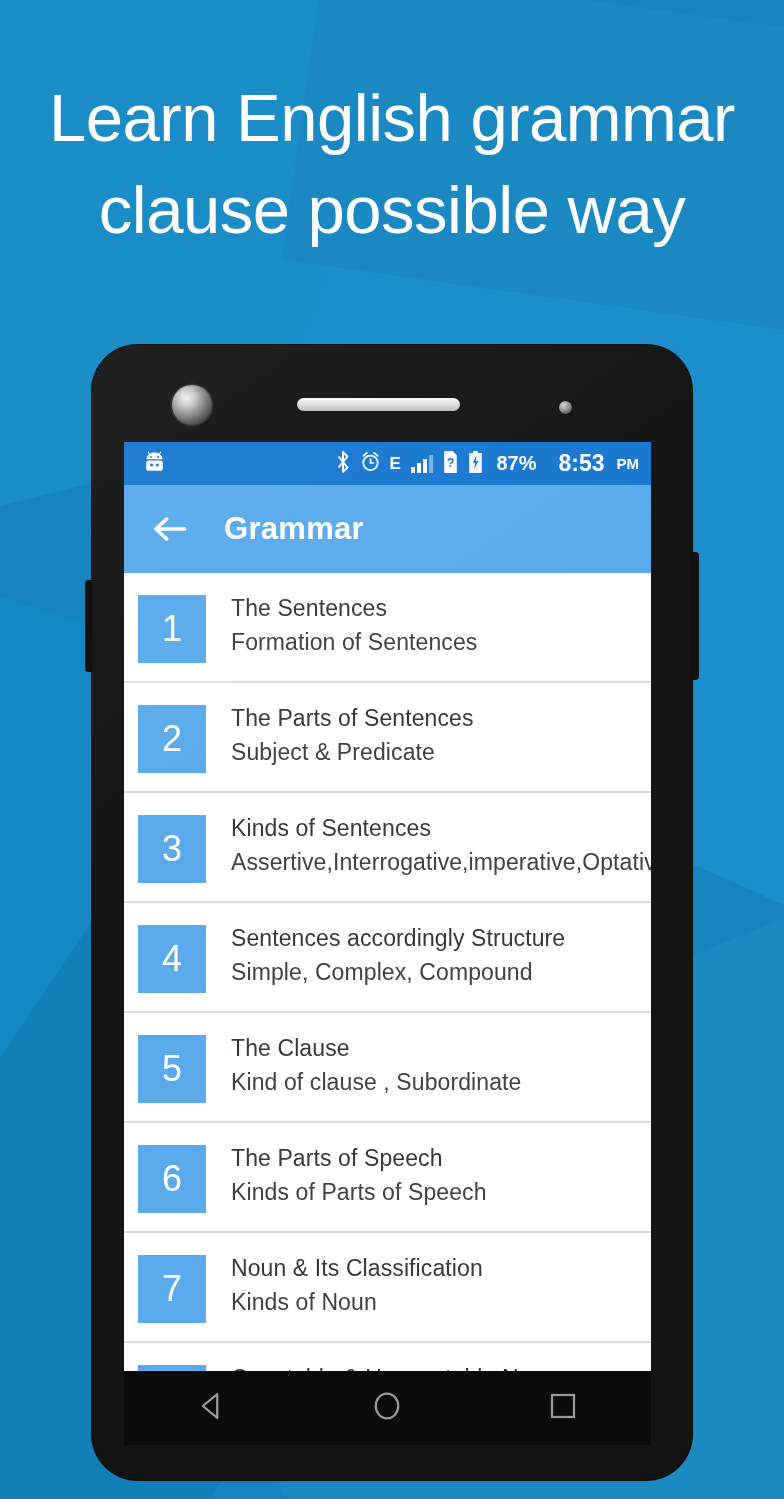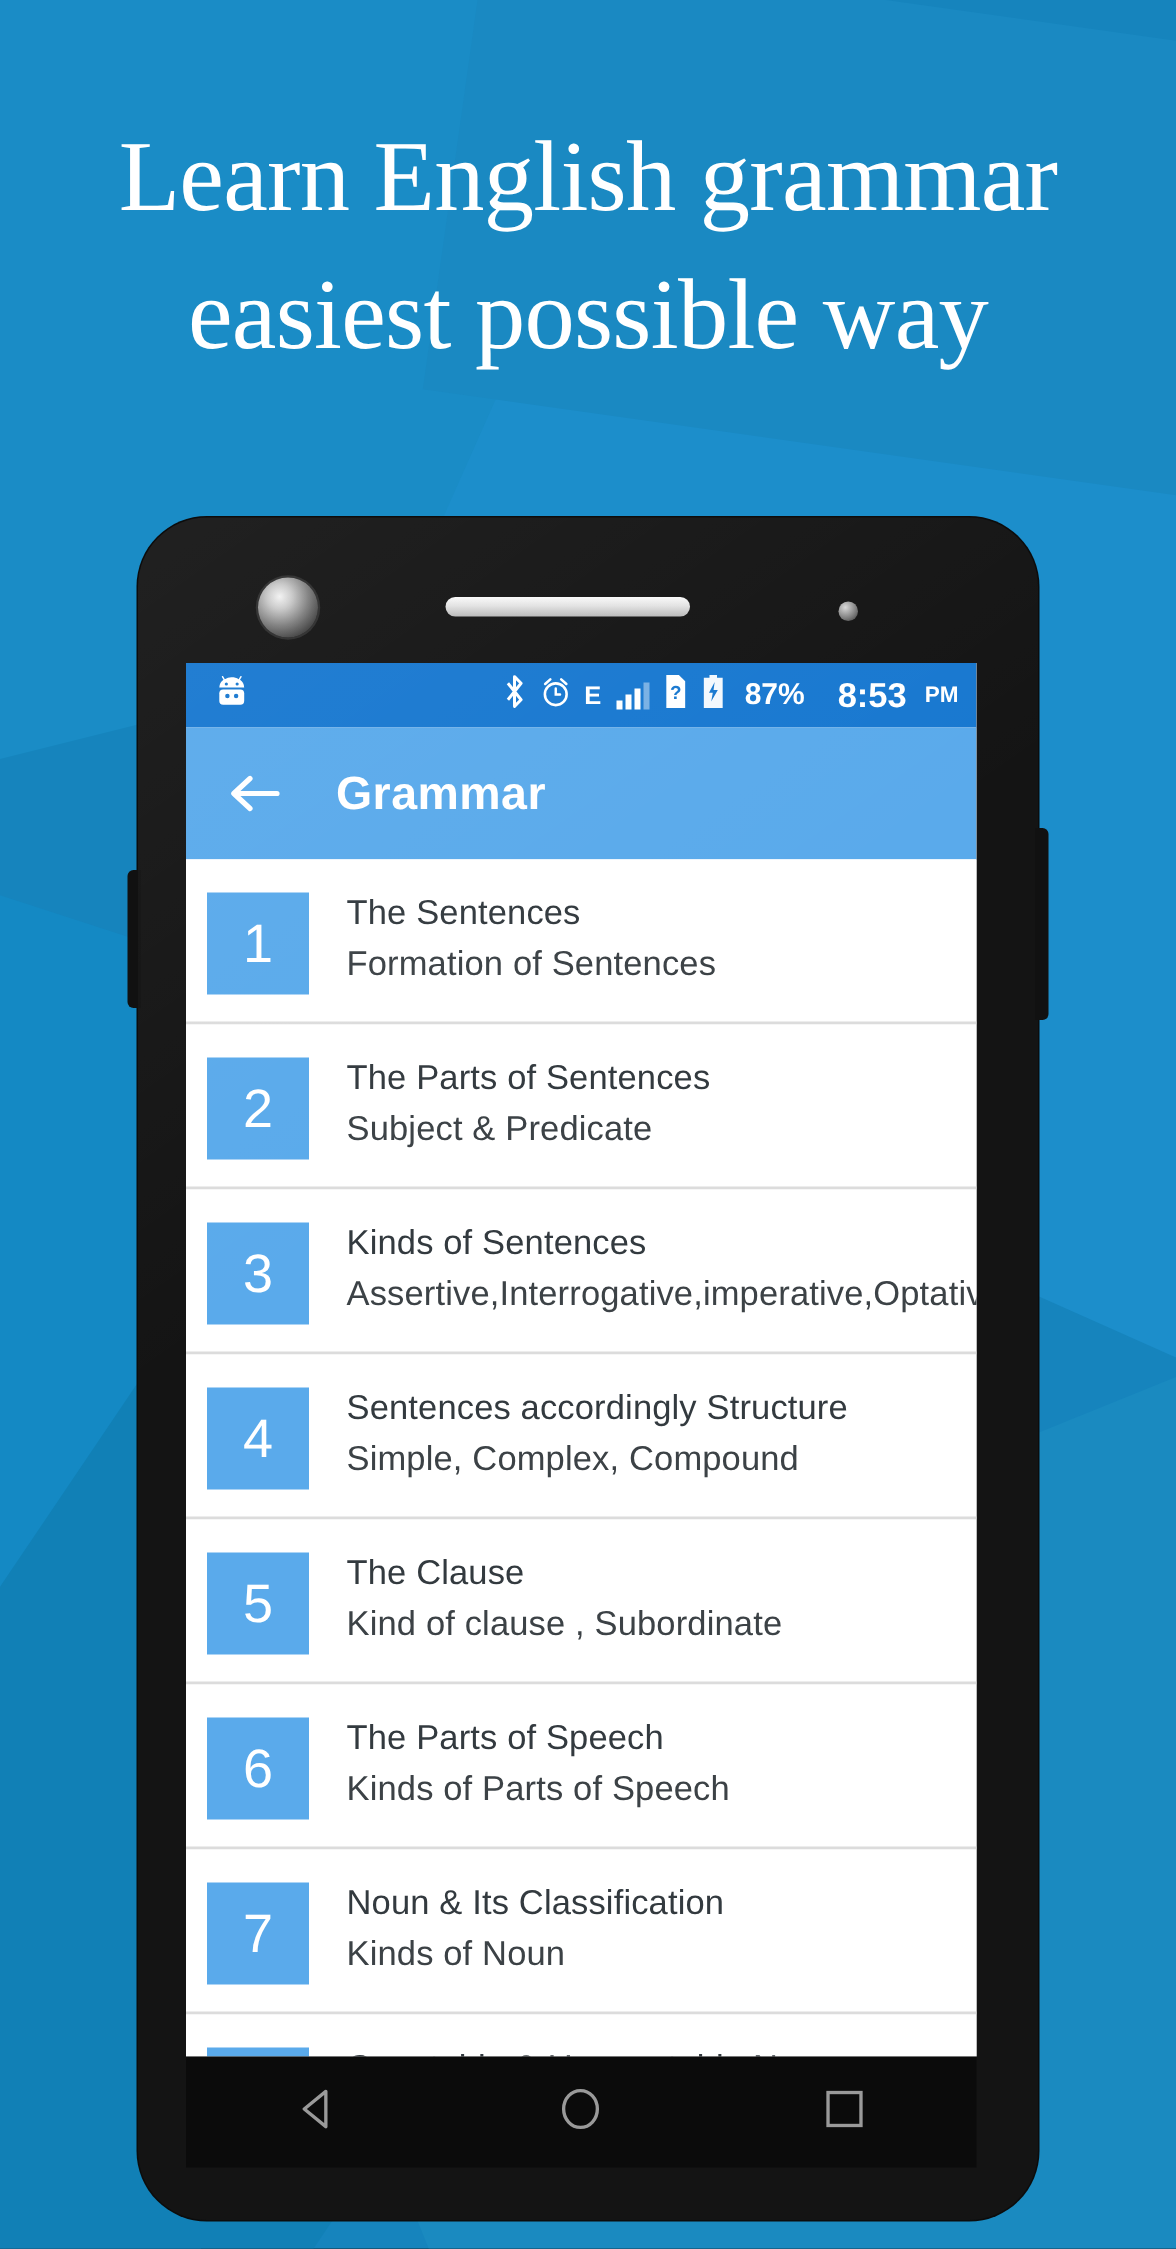--- a/index.html
+++ b/index.html
@@ -31,7 +31,7 @@
   .headline {
     position:absolute; top:72px; left:0; width:784px;
     text-align:center; color:#ffffff;
-    font-family:Liberation Serif, serif;
+    font-family:Liberation Sans, sans-serif;
     font-weight:300;
     font-size:67px;
     line-height:92px;

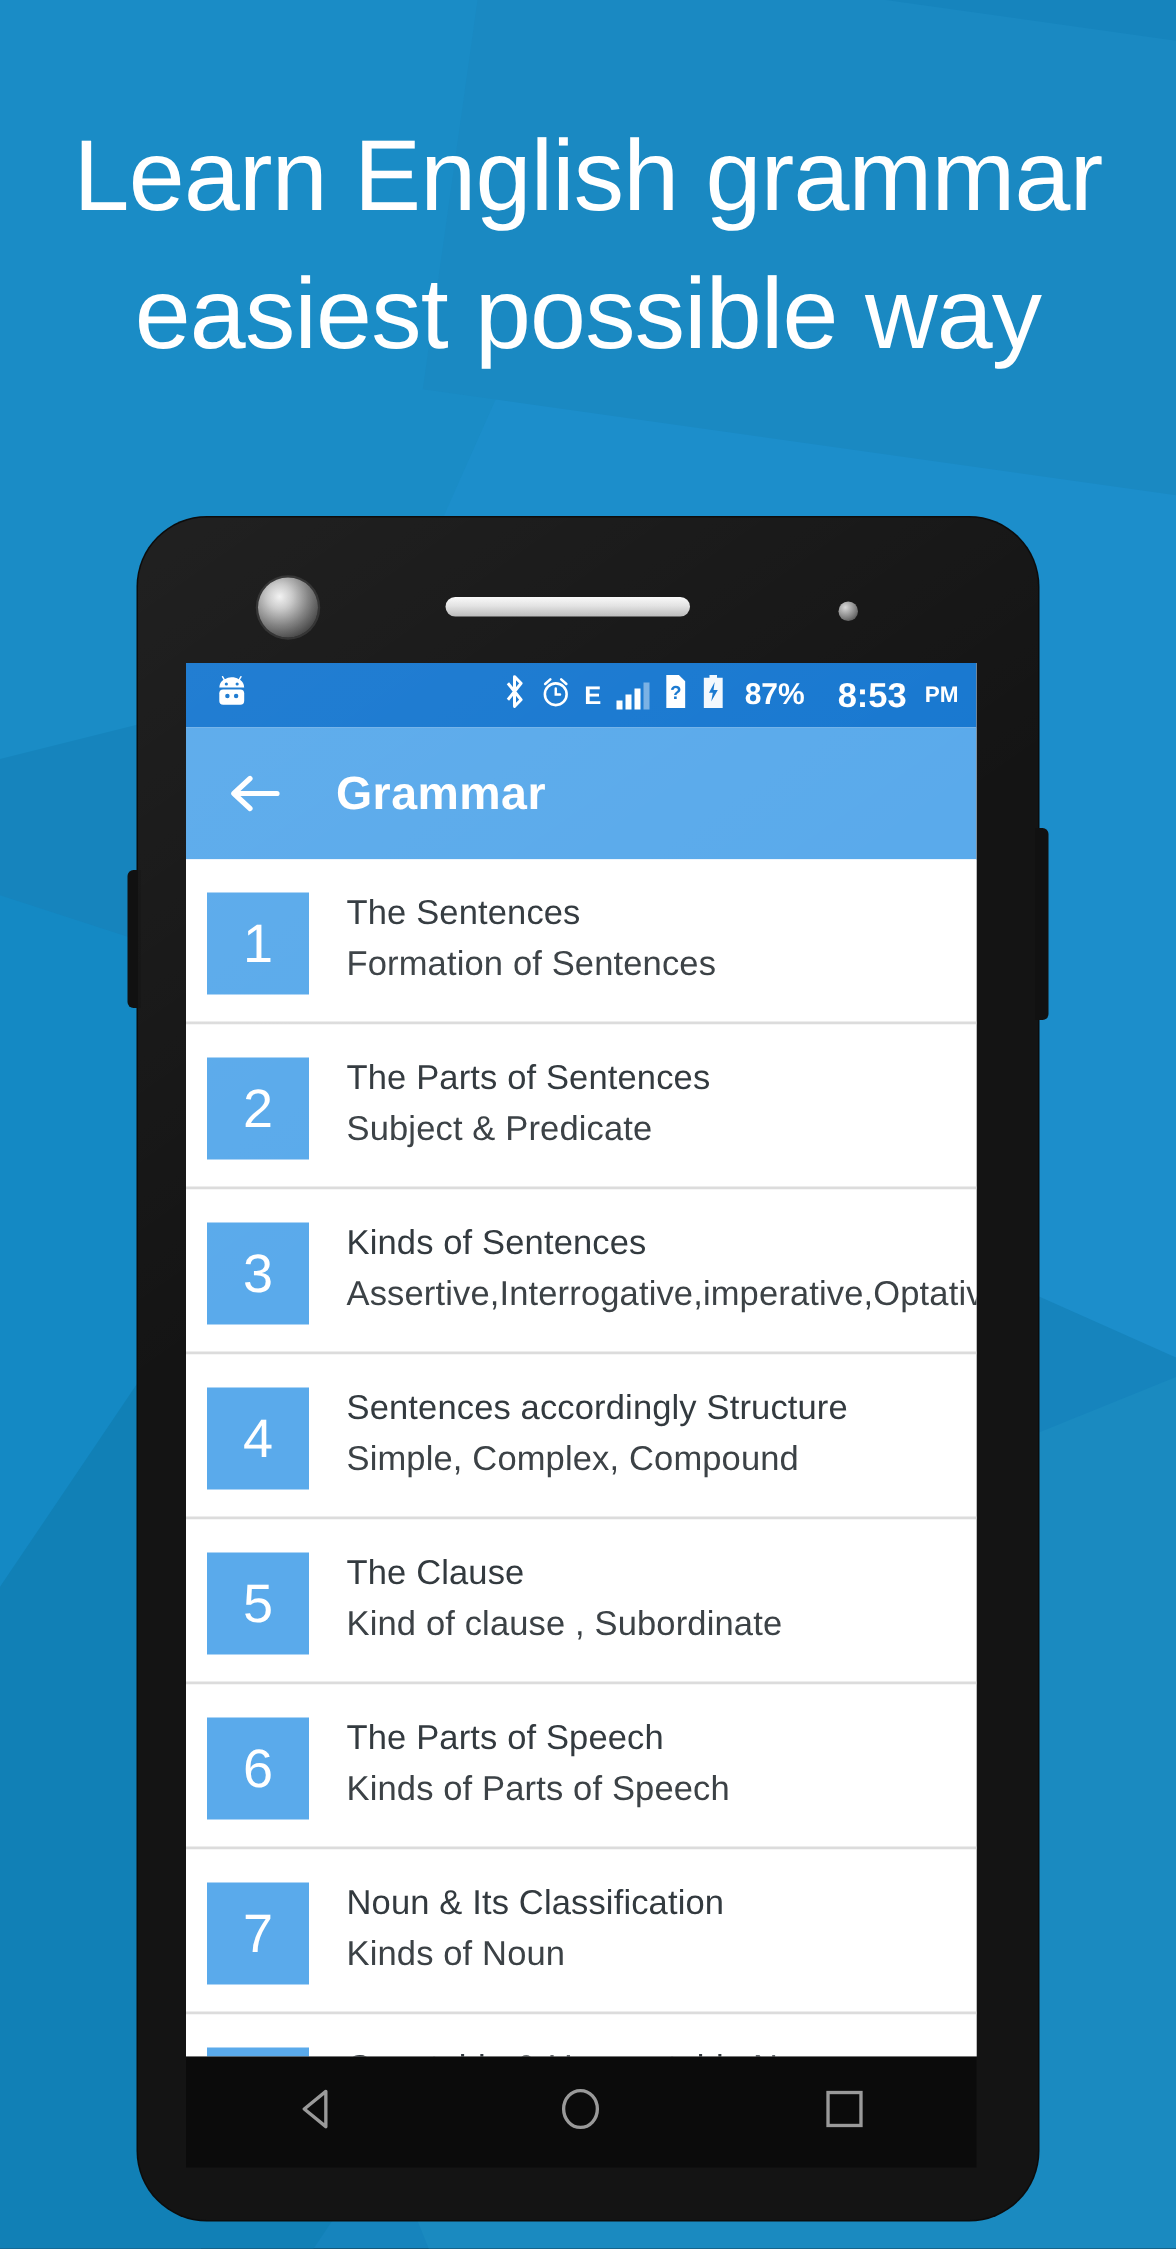--- a/index.html
+++ b/index.html
@@ -176,7 +176,7 @@
 
 <div class="headline">
   <span>Learn English grammar</span>
-  <span class="l2">easiest possible way</span>
+  <span class="l2">clause possible way</span>
 </div>
 
 <div class="phone">

